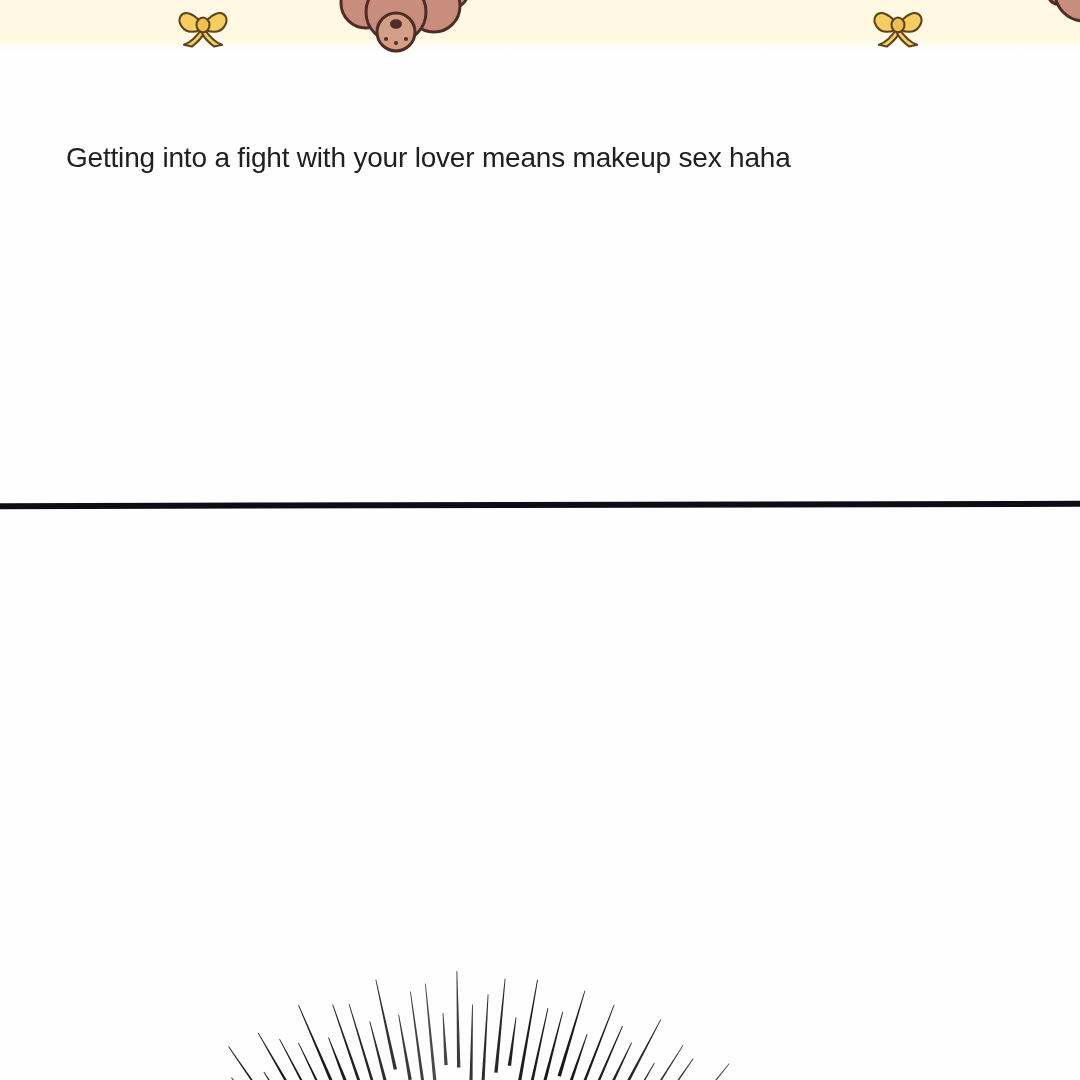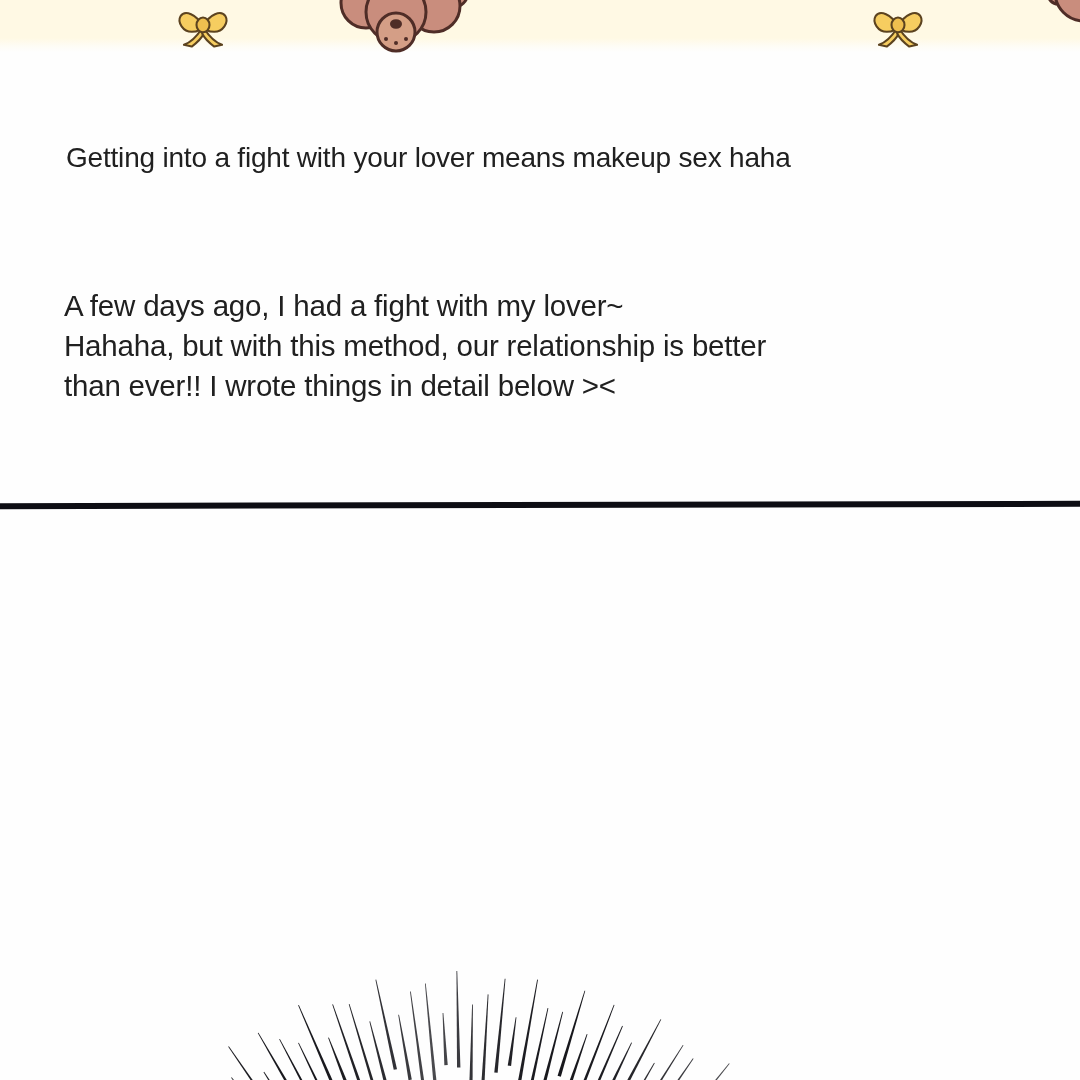--- a/index.html
+++ b/index.html
@@ -121,11 +121,6 @@
 
   <div class="caption">Getting into a fight with your lover means makeup sex haha</div>
 
-  <div class="paragraph">
-    <div>A few days ago, I had a fight with my lover~</div>
-    <div>Hahaha, but with this method, our relationship is better</div>
-    <div>than ever!! I wrote things in detail below &gt;&lt;</div>
-  </div>
 
   <div class="divider"></div>
 

